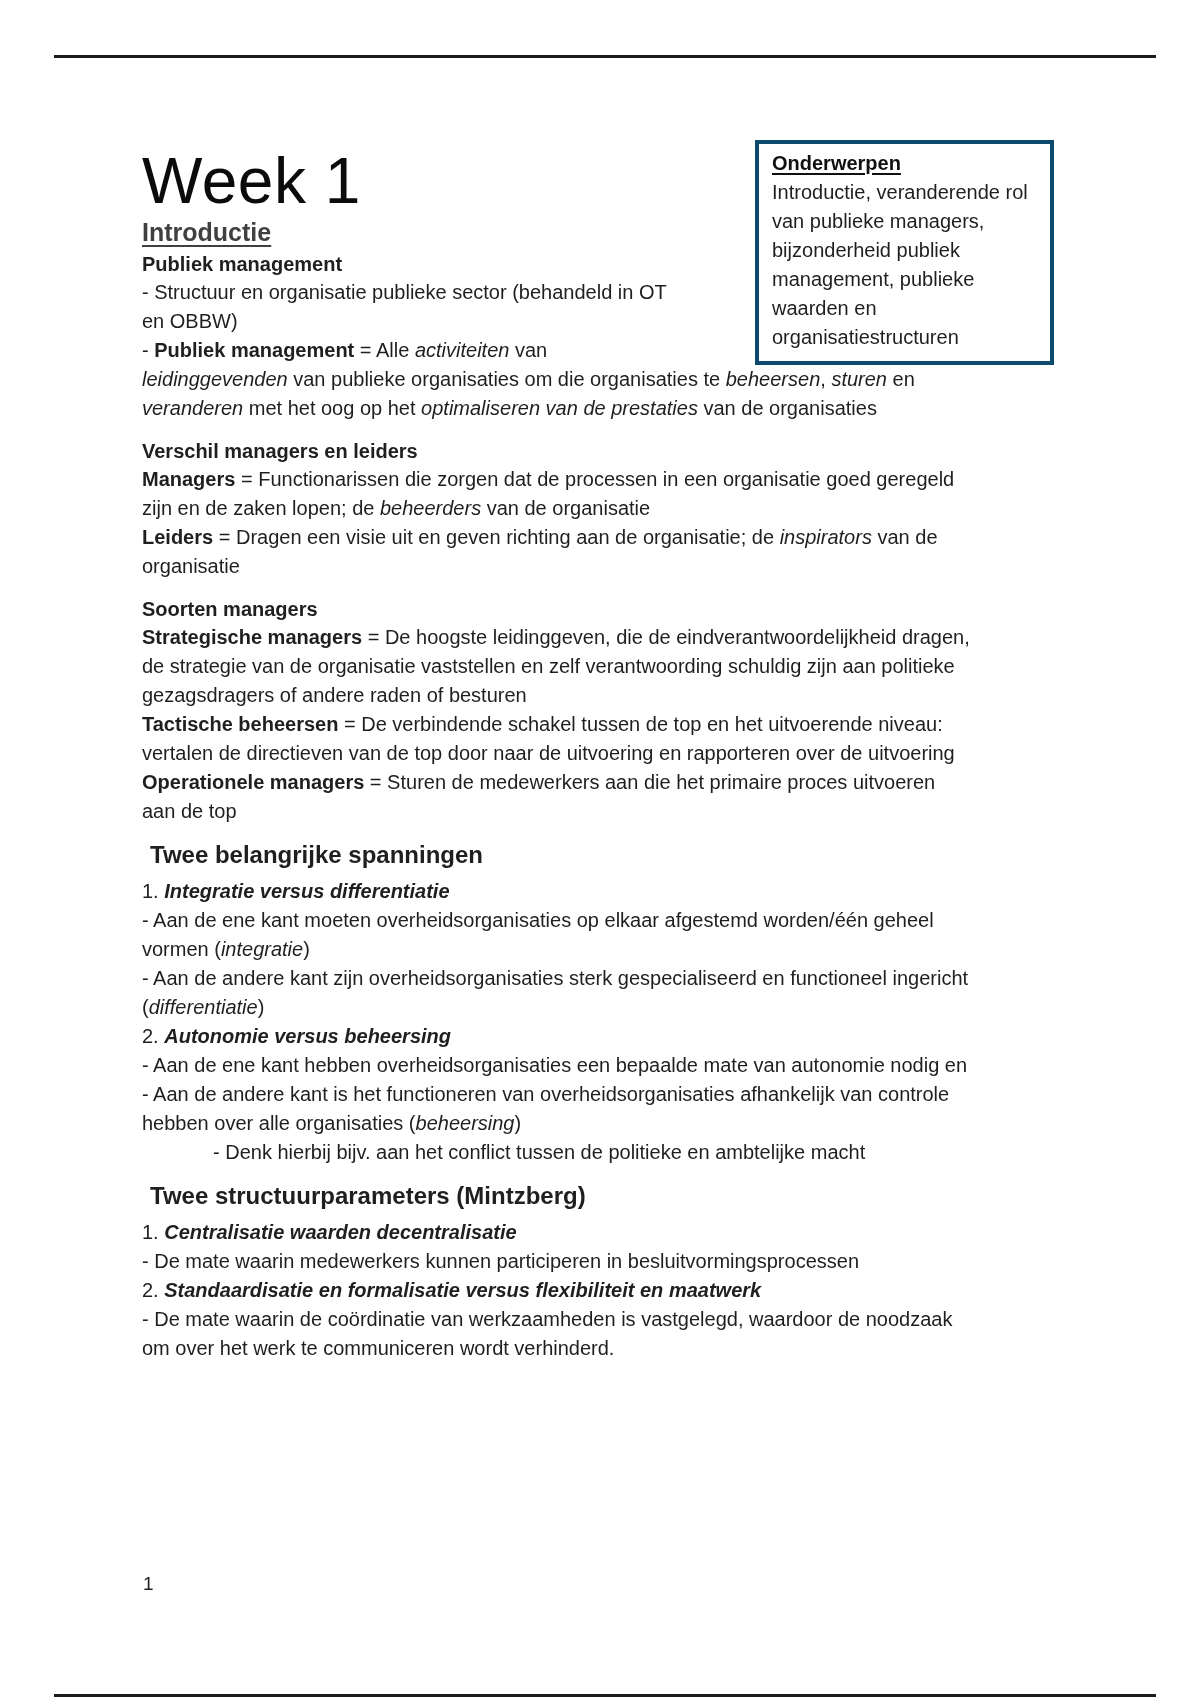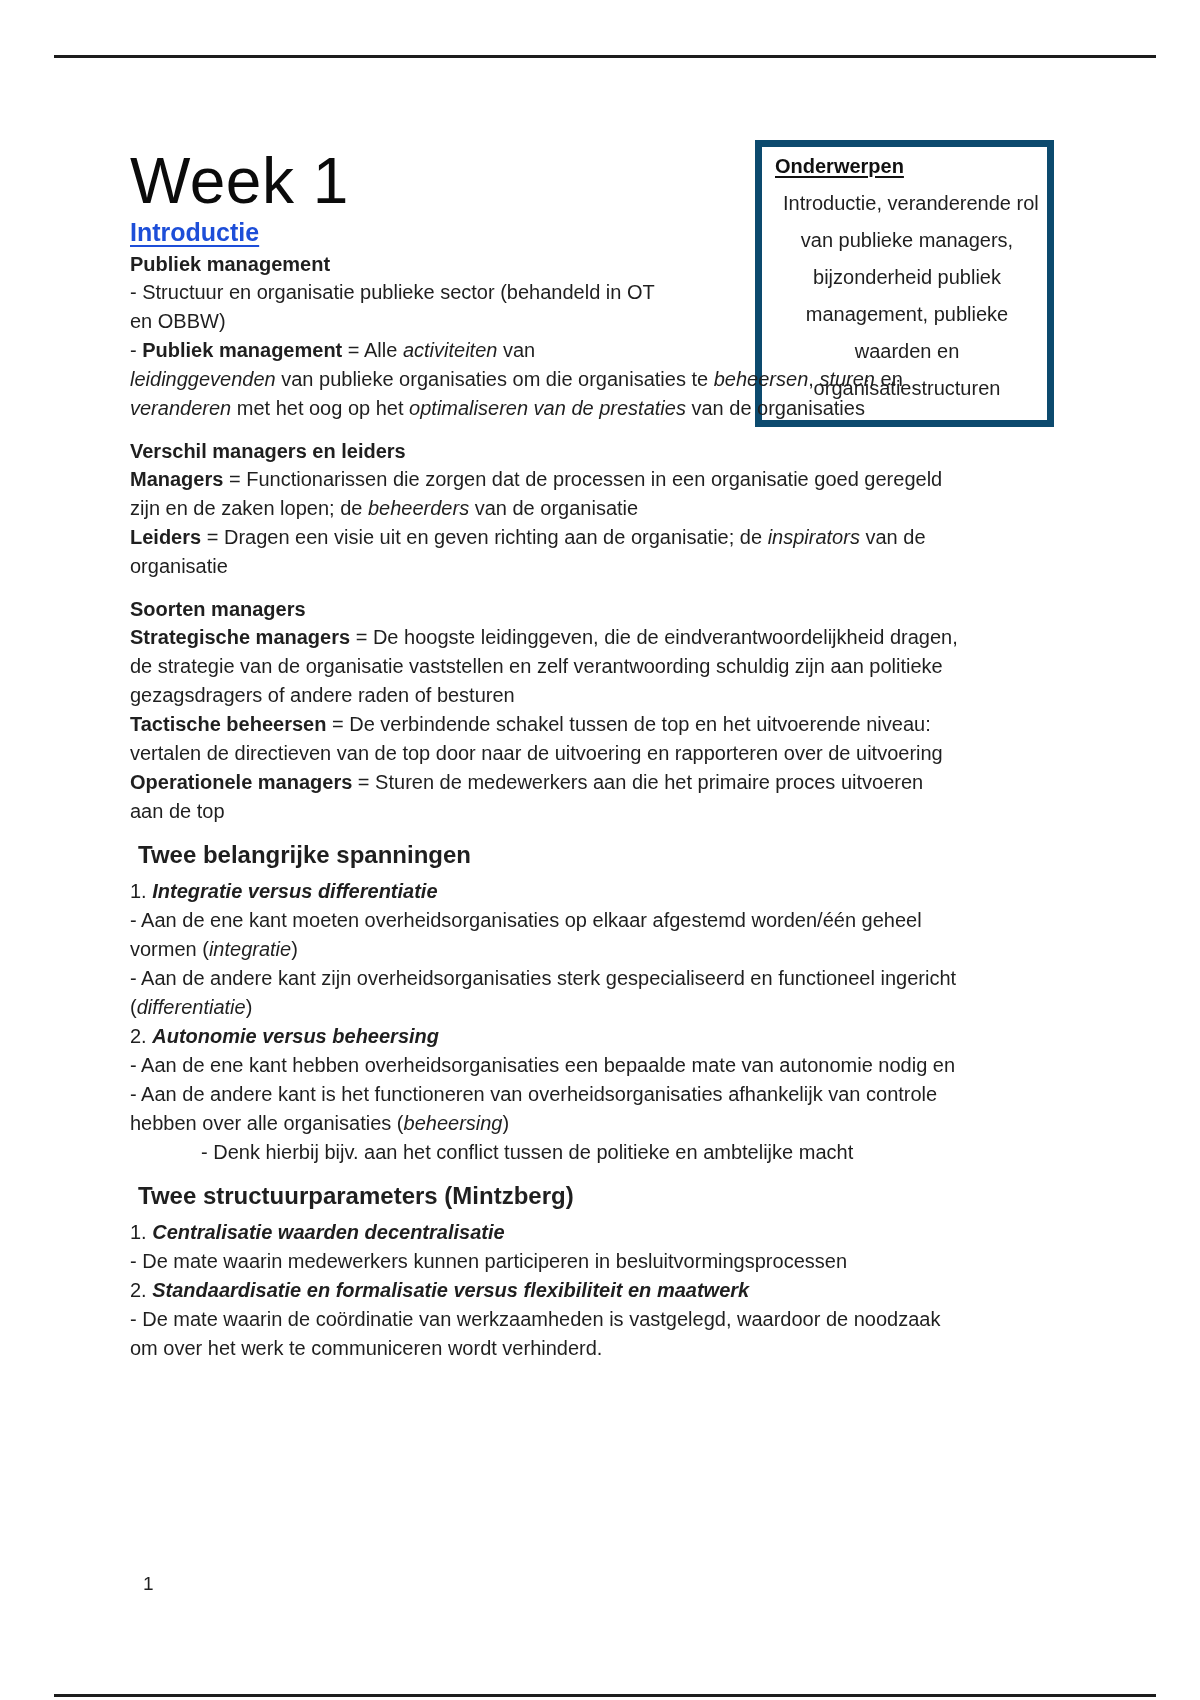--- a/index.html
+++ b/index.html
@@ -11,7 +11,7 @@
   .rule{position:absolute;left:54px;width:1102px;height:3px;background:#1c1c1c;}
   .rule-top{top:55px;}
   .rule-bottom{top:1694px;}
-  .content{position:absolute;left:130px;top:148px;width:945px;}
+  .content{position:absolute;left:142px;top:148px;width:945px;}
   .doc-title{
     font-size:64px;line-height:66px;font-weight:400;color:#0b0b0b;
     letter-spacing:0.5px;margin:0;

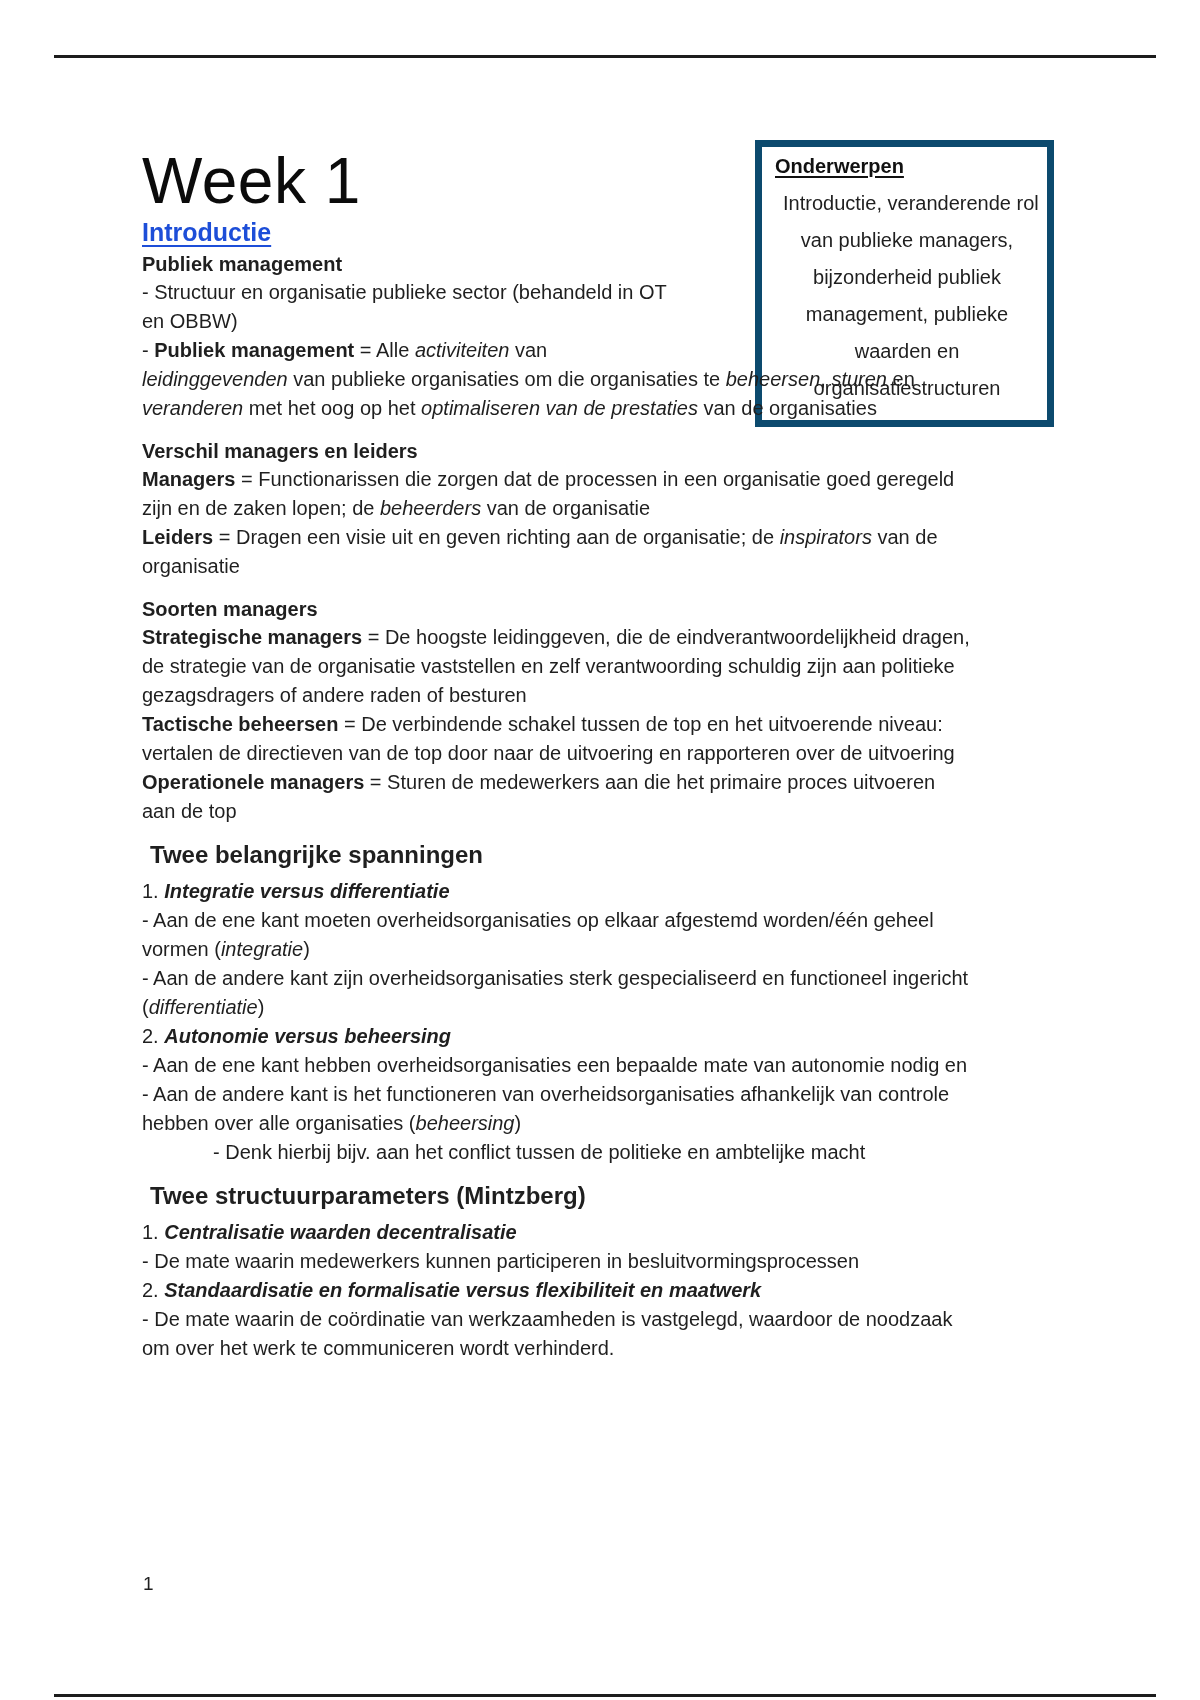--- a/index.html
+++ b/index.html
@@ -32,7 +32,7 @@
   .i{font-style:italic;}
   .topics-box{
     position:absolute;left:755px;top:140px;width:299px;box-sizing:border-box;
-    border:7px solid #0c4a6e;padding:5px 8px 9px 13px;background:#fff;
+    border:4px solid #0c4a6e;padding:5px 8px 9px 13px;background:#fff;
   }
   .topics-title{
     font-size:20px;line-height:29px;font-weight:700;color:#111;

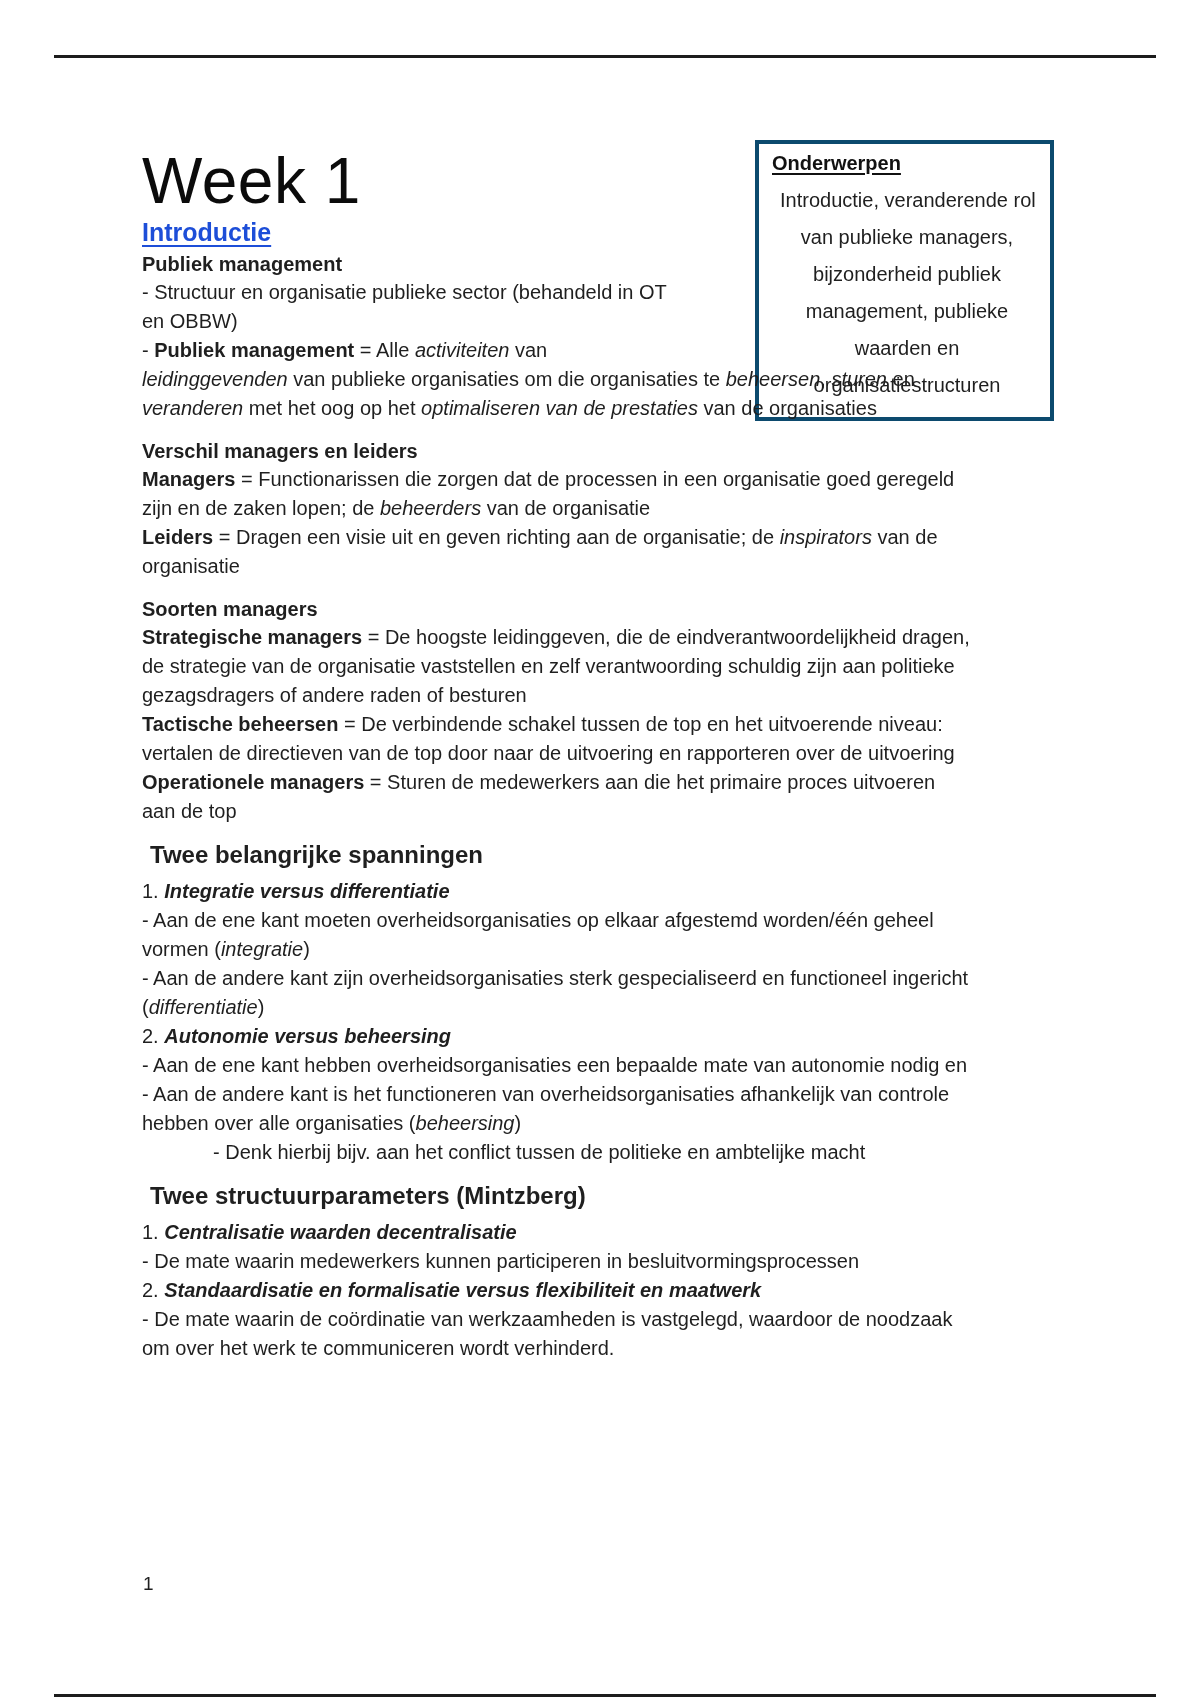--- a/index.html
+++ b/index.html
@@ -39,7 +39,7 @@
     text-decoration:underline;text-decoration-thickness:2px;text-underline-offset:3px;
     margin:0;
   }
-  .topics-line{font-size:20px;line-height:29px;margin:8px;white-space:nowrap;text-align:center;}
+  .topics-line{font-size:20px;line-height:29px;margin:0;white-space:nowrap;}
   .page-number{position:absolute;left:143px;top:1572px;font-size:19px;line-height:24px;}
 </style>
 </head>

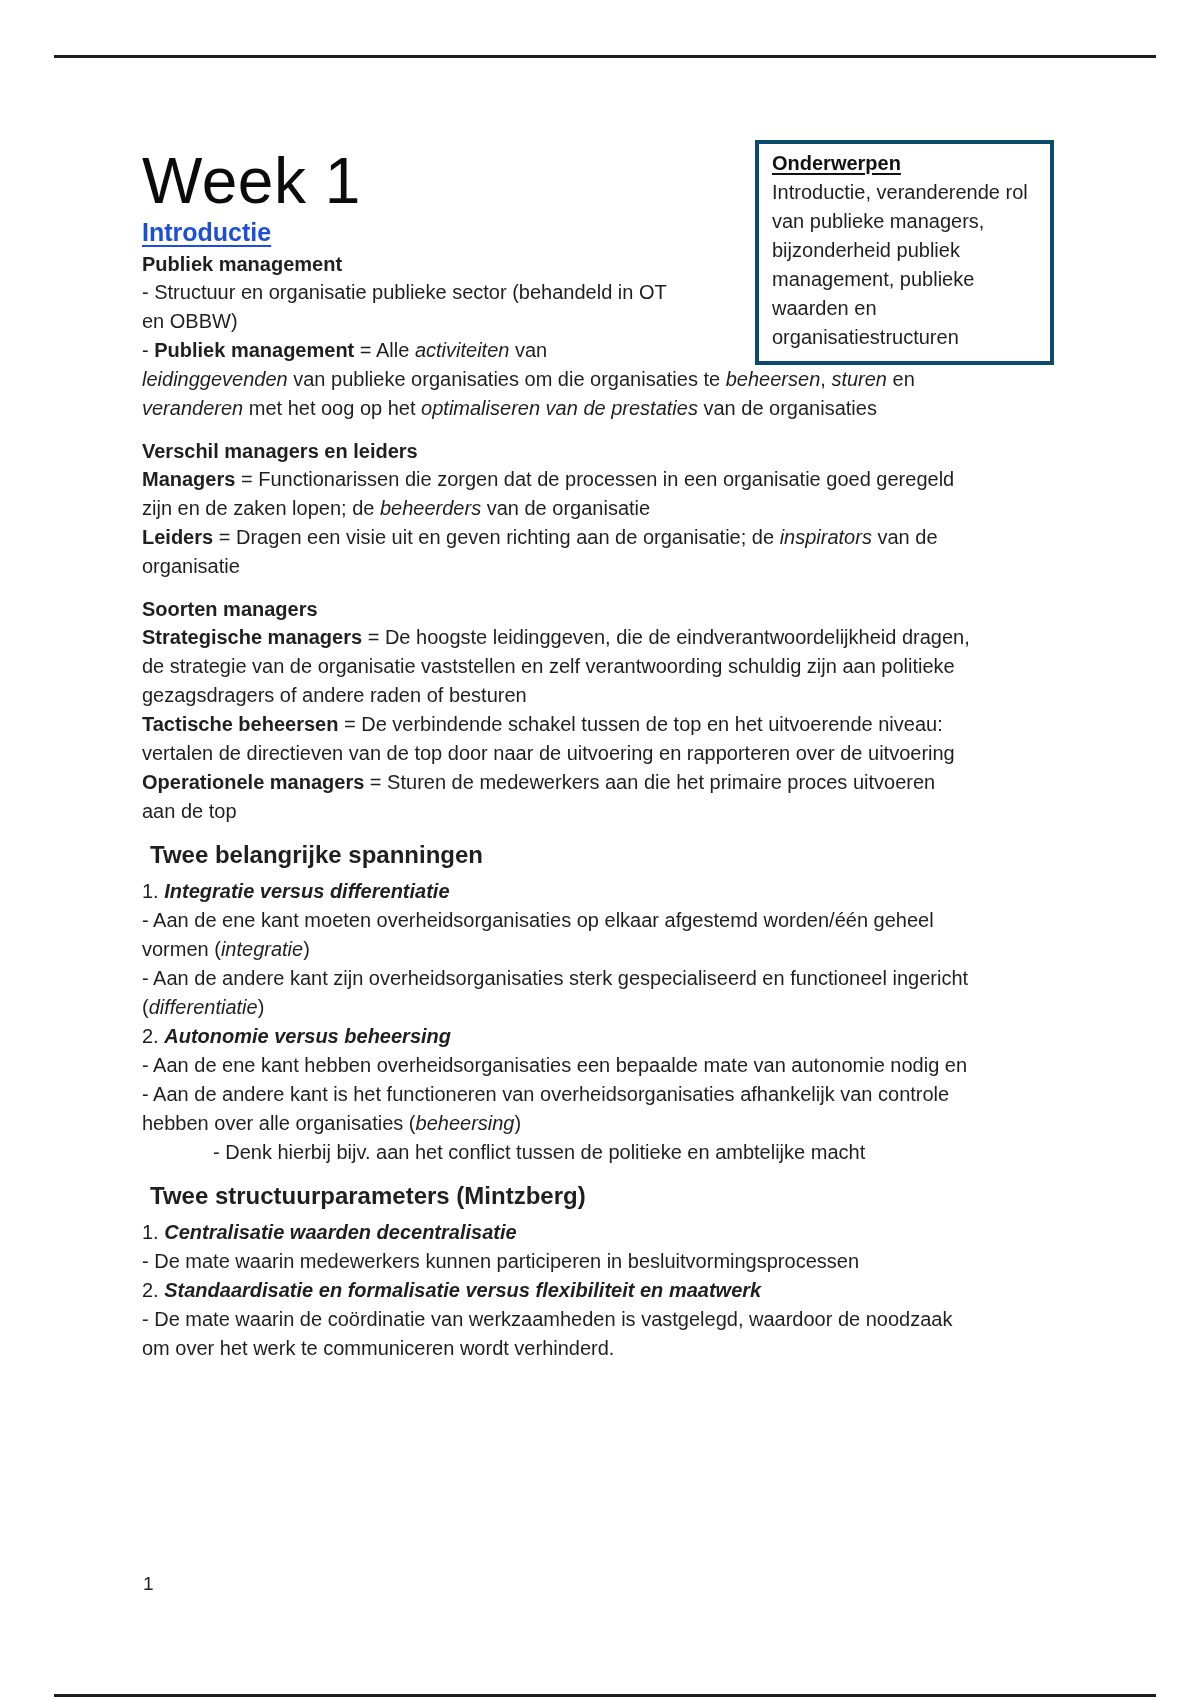--- a/index.html
+++ b/index.html
@@ -17,7 +17,7 @@
     letter-spacing:0.5px;margin:0;
   }
   .h-intro{
-    font-size:25px;line-height:36px;font-weight:700;margin:0;color:#1d4ed8;
+    font-size:25px;line-height:36px;font-weight:700;margin:0;color:#404040;
     text-decoration:underline;text-decoration-thickness:2px;text-underline-offset:4px;
   }
   .h-bold{font-size:20px;line-height:28px;font-weight:700;margin:0;white-space:nowrap;}

